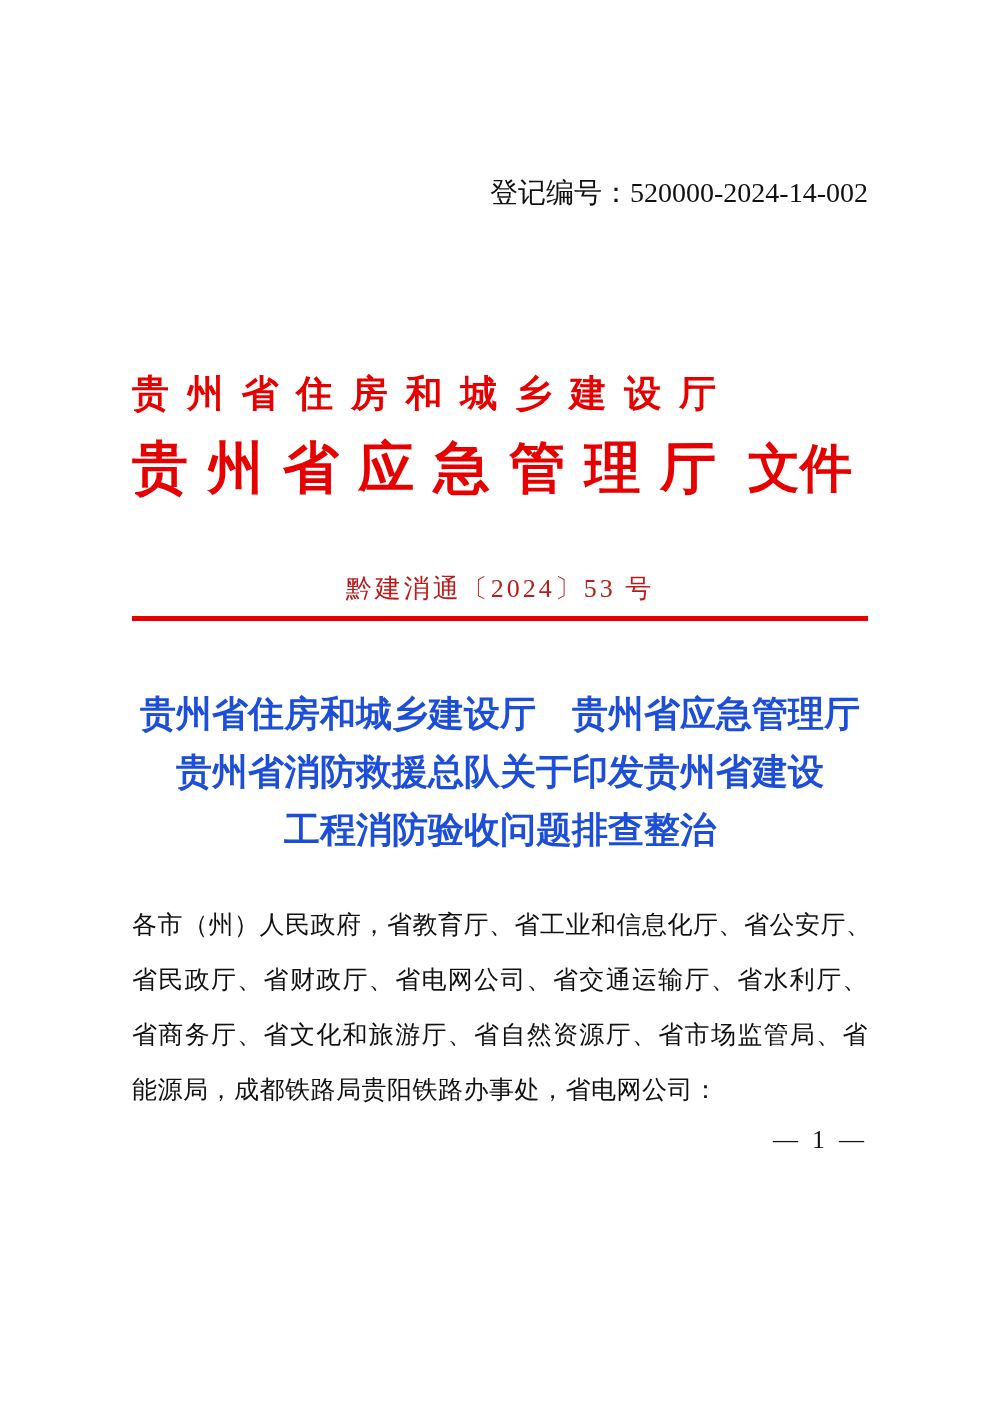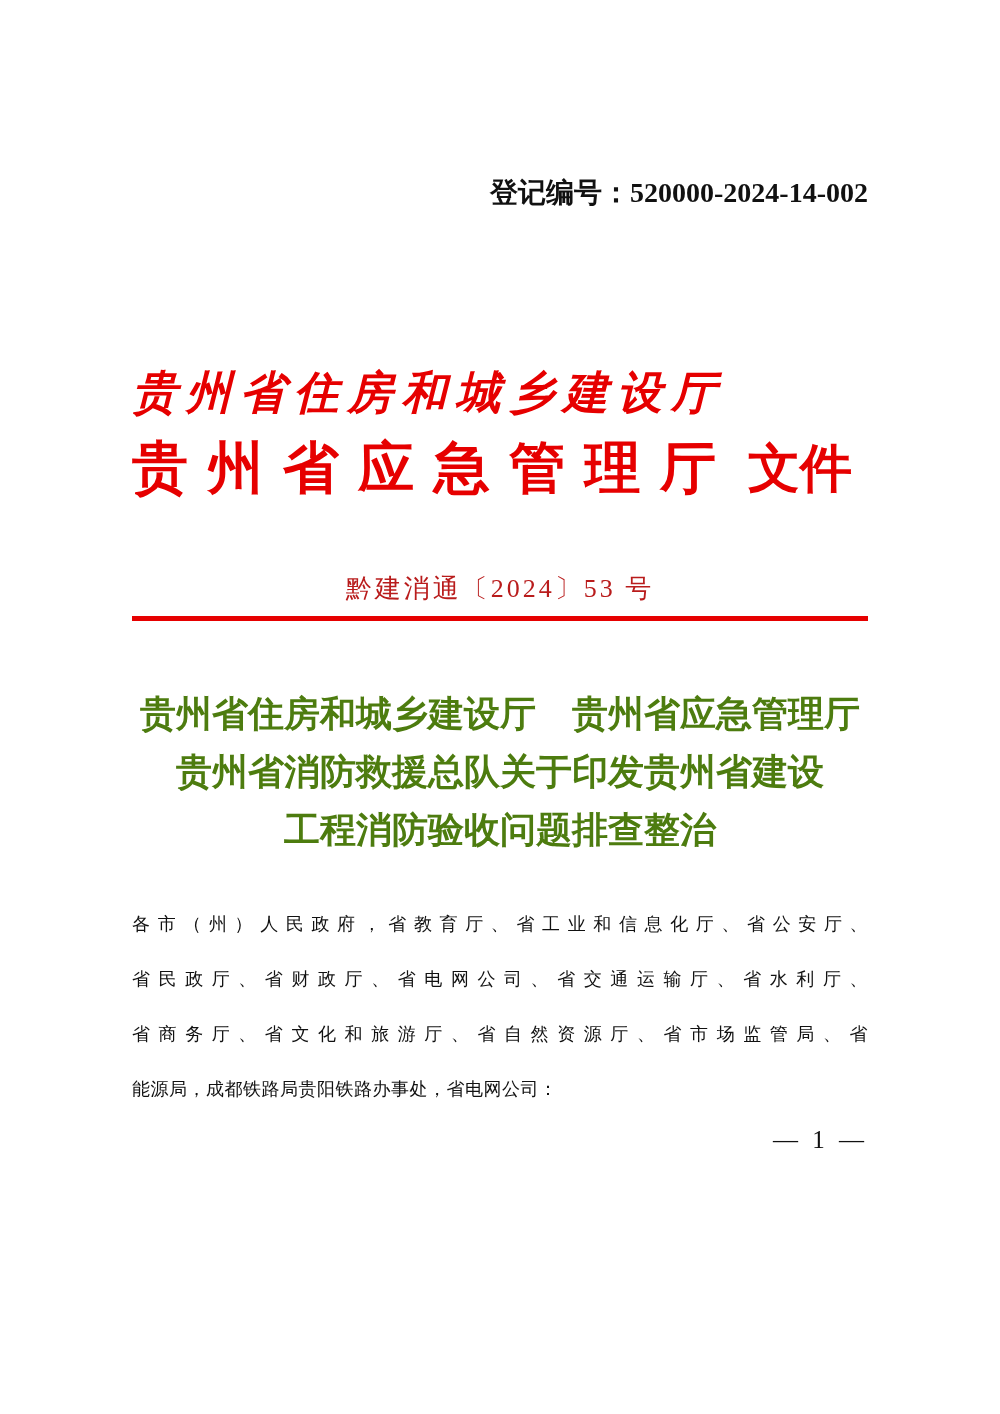--- a/index.html
+++ b/index.html
@@ -24,7 +24,6 @@
     font-size:28px;
     line-height:34px;
     color:#111;
-    font-weight:bold;
   }
 
   

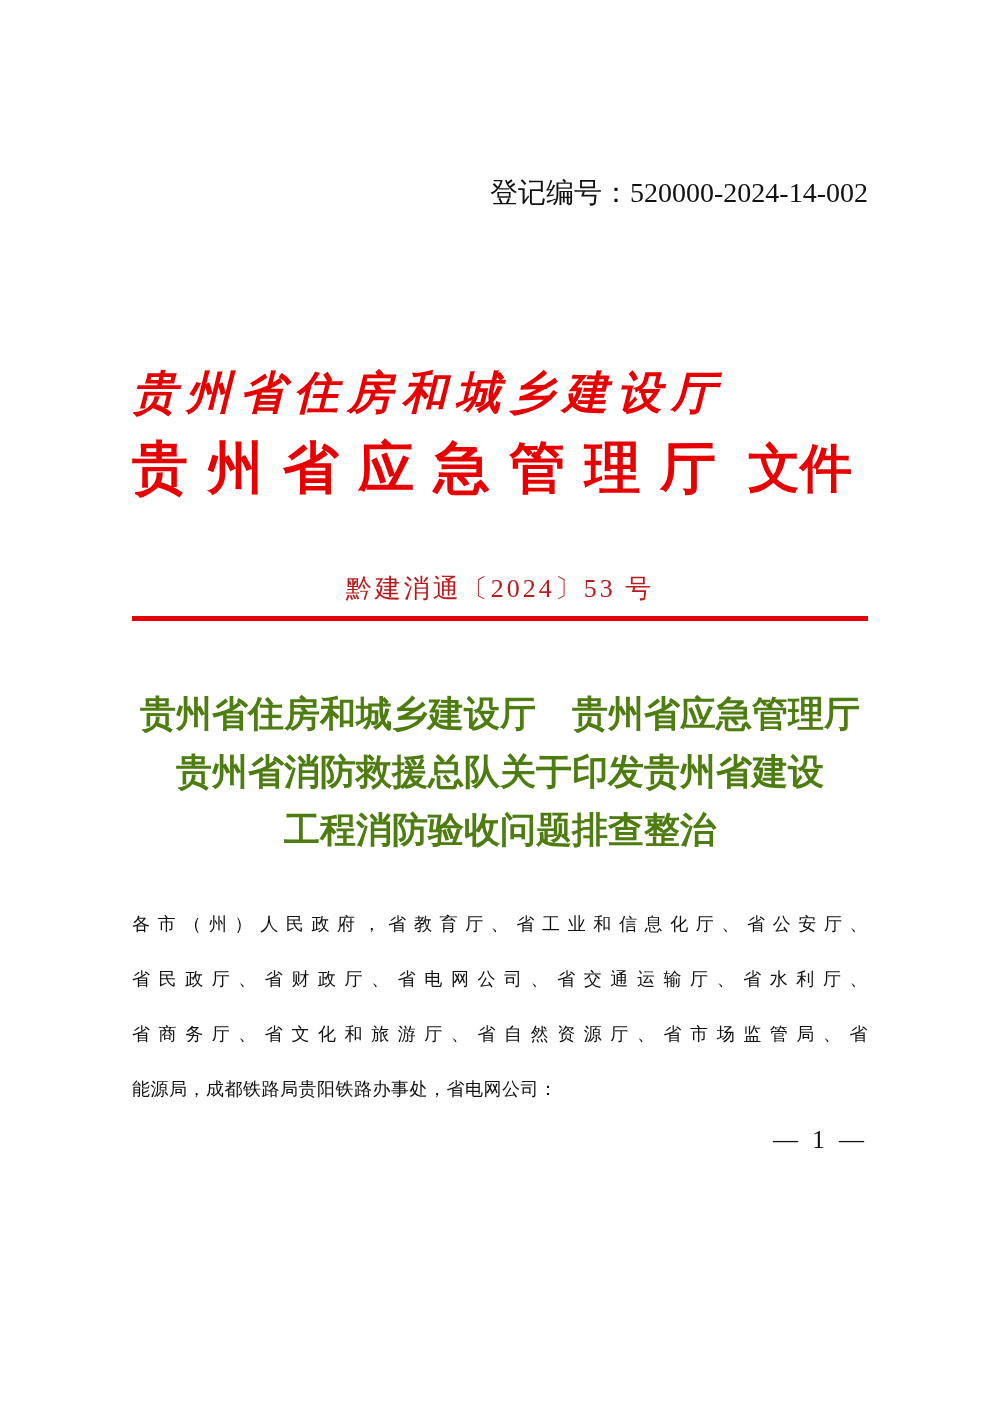--- a/index.html
+++ b/index.html
@@ -40,7 +40,7 @@
     text-align-last:justify;
     white-space:nowrap;
   }
-  .lh-line.first { font-size:45px;font-style:italic; }
+  .lh-line.first { font-size:37px; }
   .lh-row2 { display:flex; align-items:flex-end; }
   .lh-suffix {
     font-size:52px;

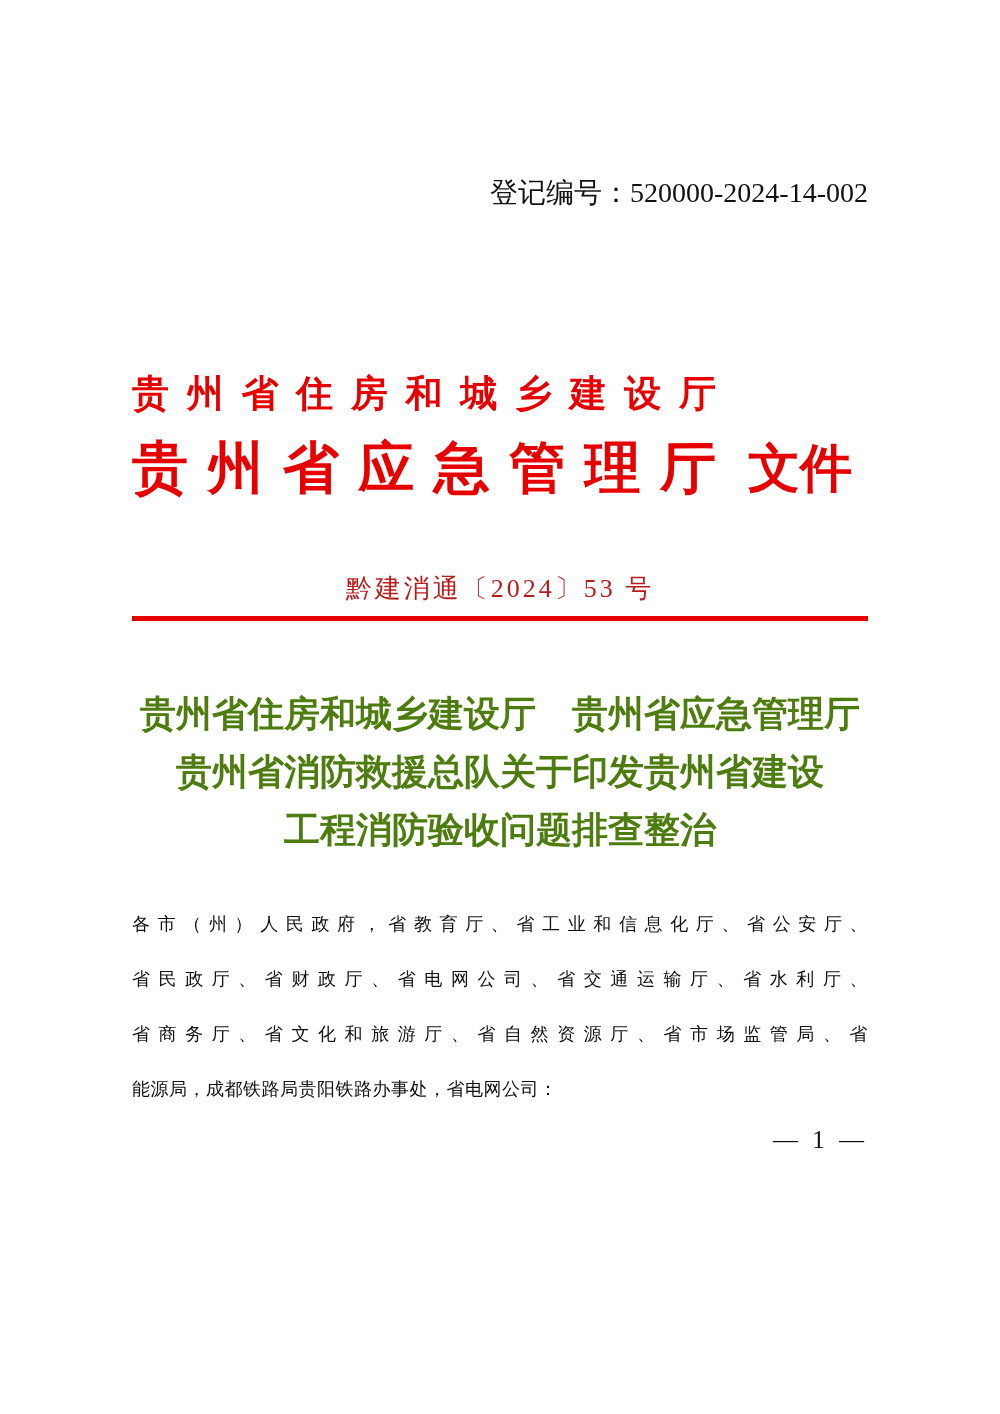--- a/index.html
+++ b/index.html
@@ -71,7 +71,7 @@
     font-weight:bold;
     font-size:36px;
     line-height:58px;
-    color:#4d7c0f;
+    color:#1d4ed8;
   }
 
   

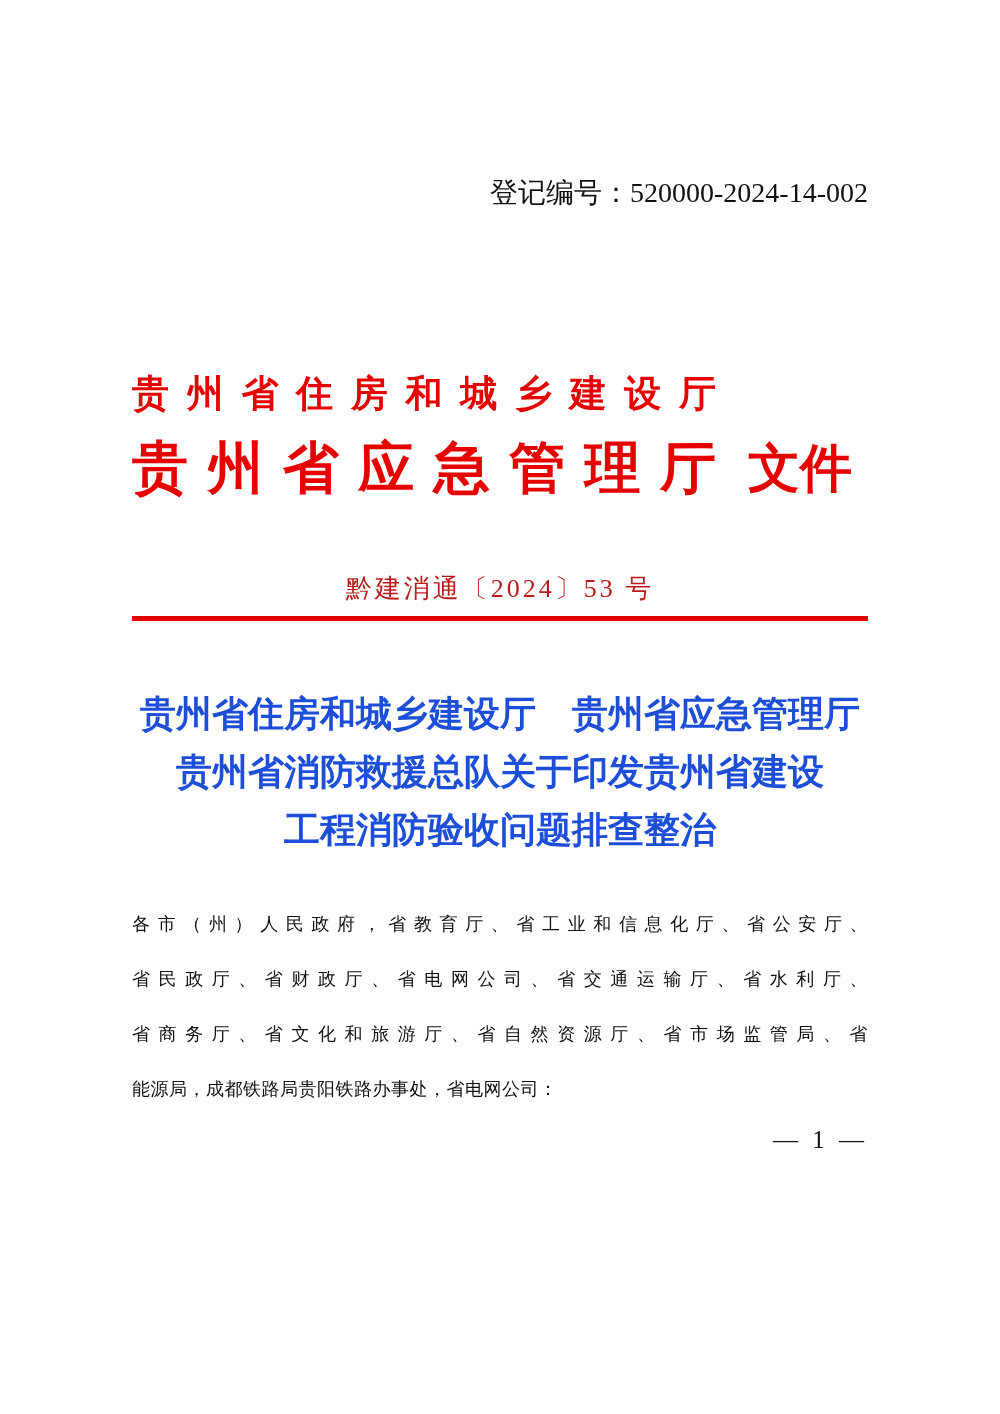--- a/index.html
+++ b/index.html
@@ -77,7 +77,7 @@
   
   .bodytext {
     margin-top:38px;
-    font-size:18px;
+    font-size:25px;
     line-height:55px;
     letter-spacing:0.5px;
     color:#111;

